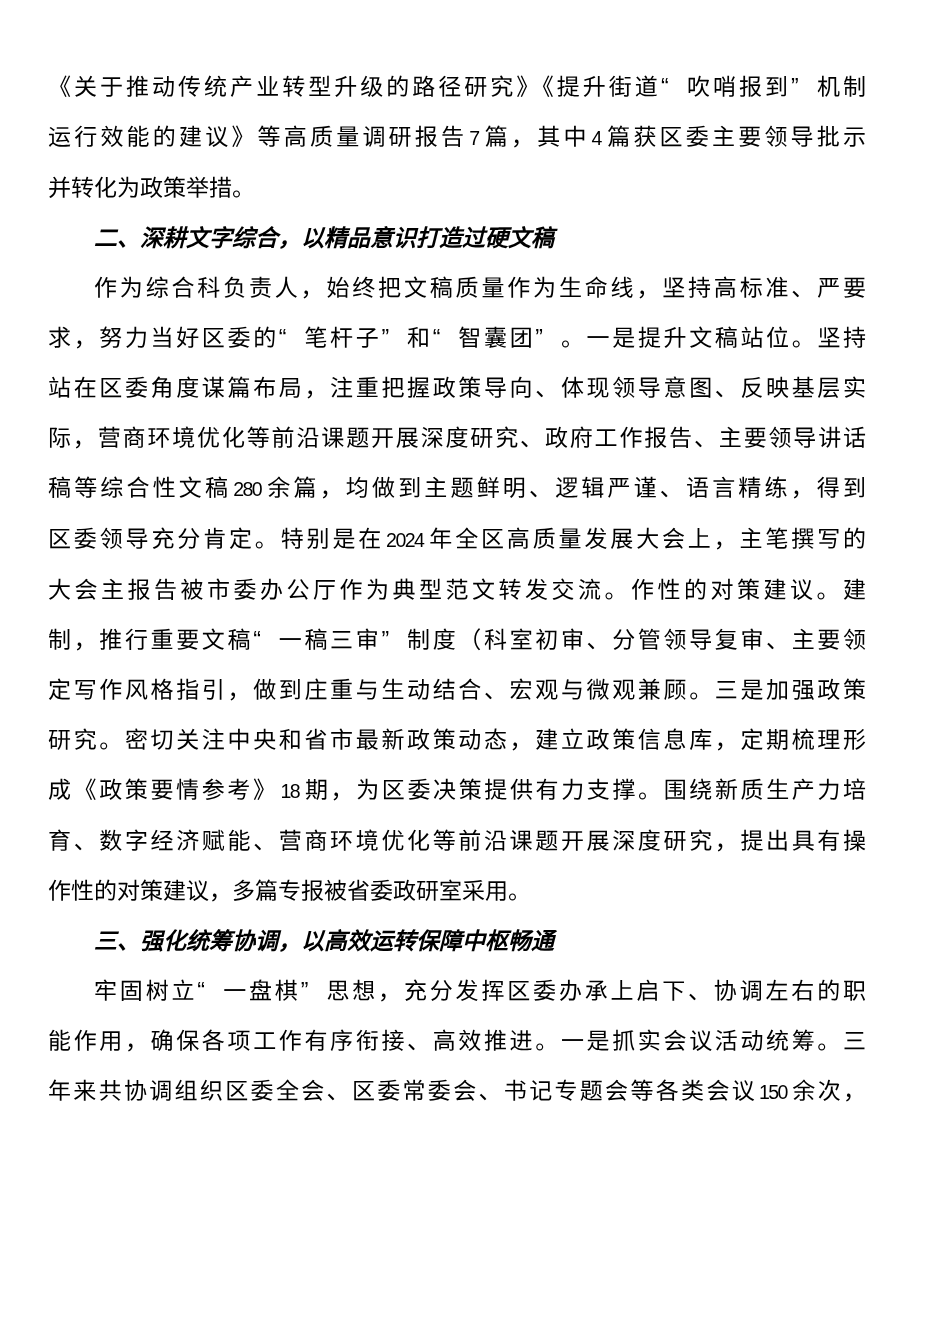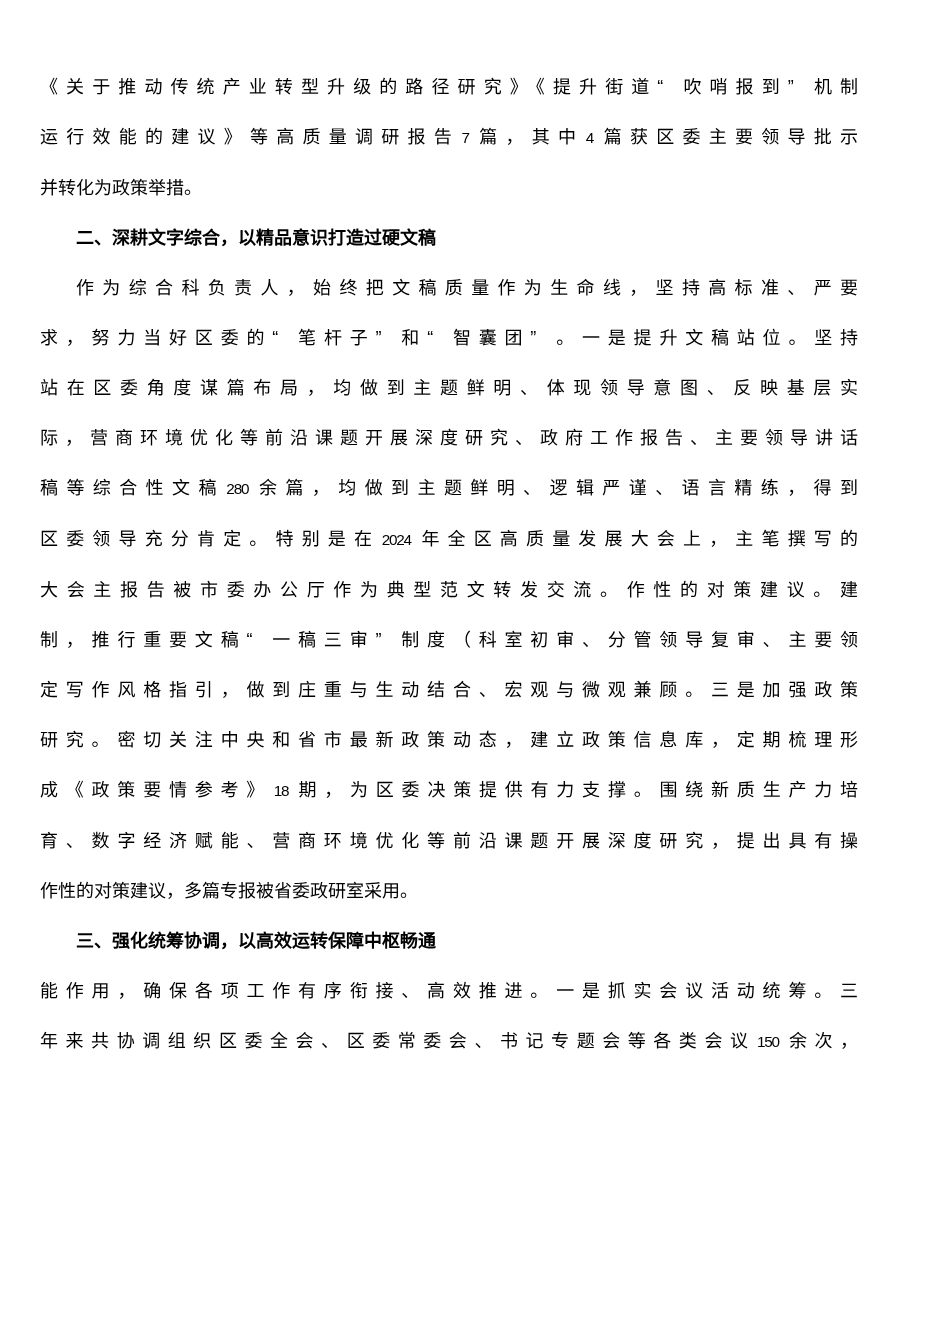--- a/index.html
+++ b/index.html
@@ -21,9 +21,9 @@
   .doc {
     position: absolute;
     top: 62px;
-    left: 40px;
+    left: 48px;
     width: 818px;
-    font-size: 18px;
+    font-size: 23px;
     color: #000000;
   }
   .line {

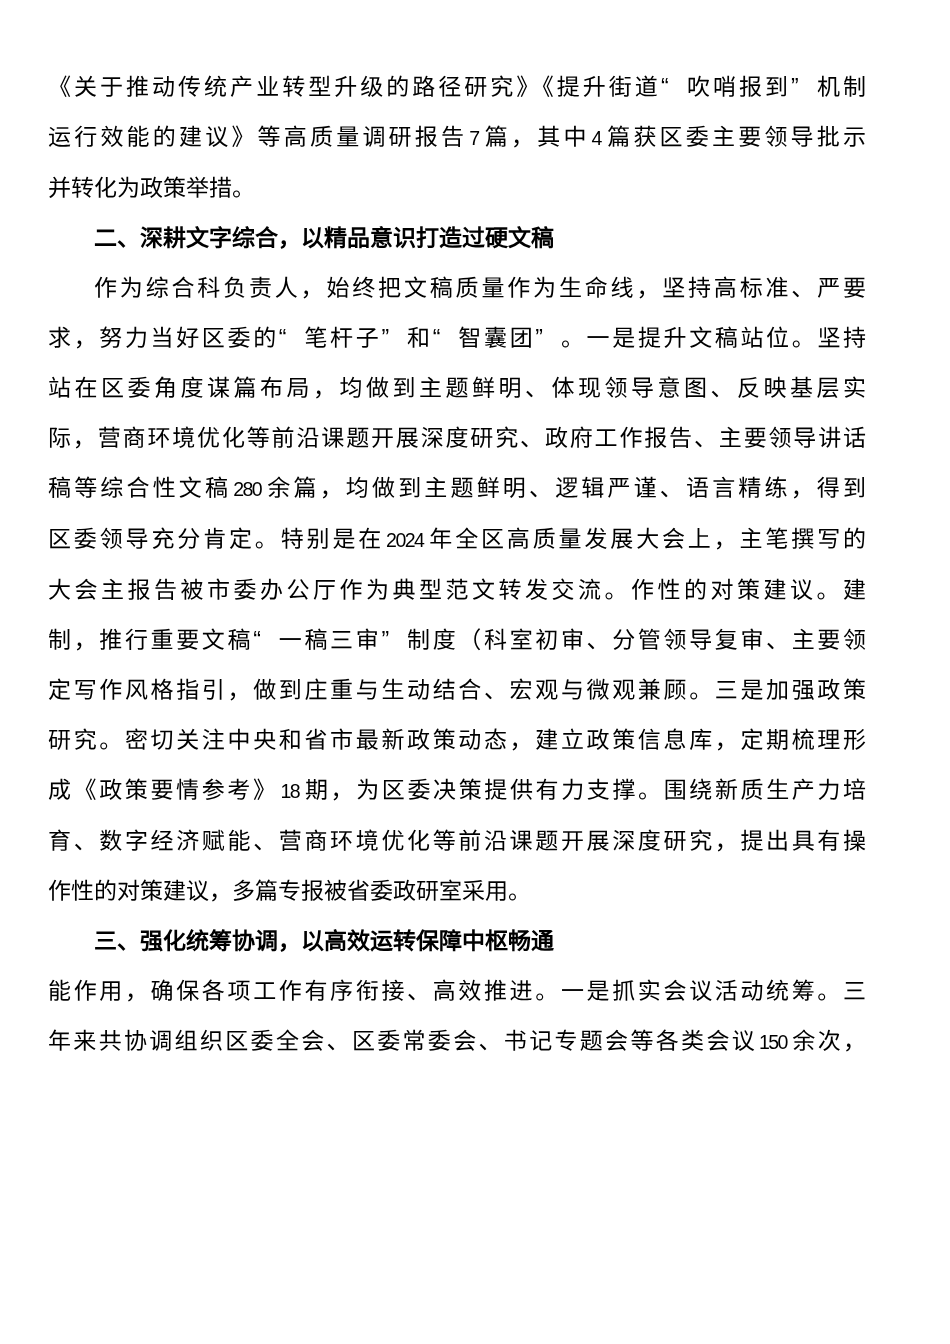--- a/index.html
+++ b/index.html
@@ -43,6 +43,7 @@
   }
   .block-heading .line {
     font-weight: 600;
+    font-style: italic;
   }
   
   .num {

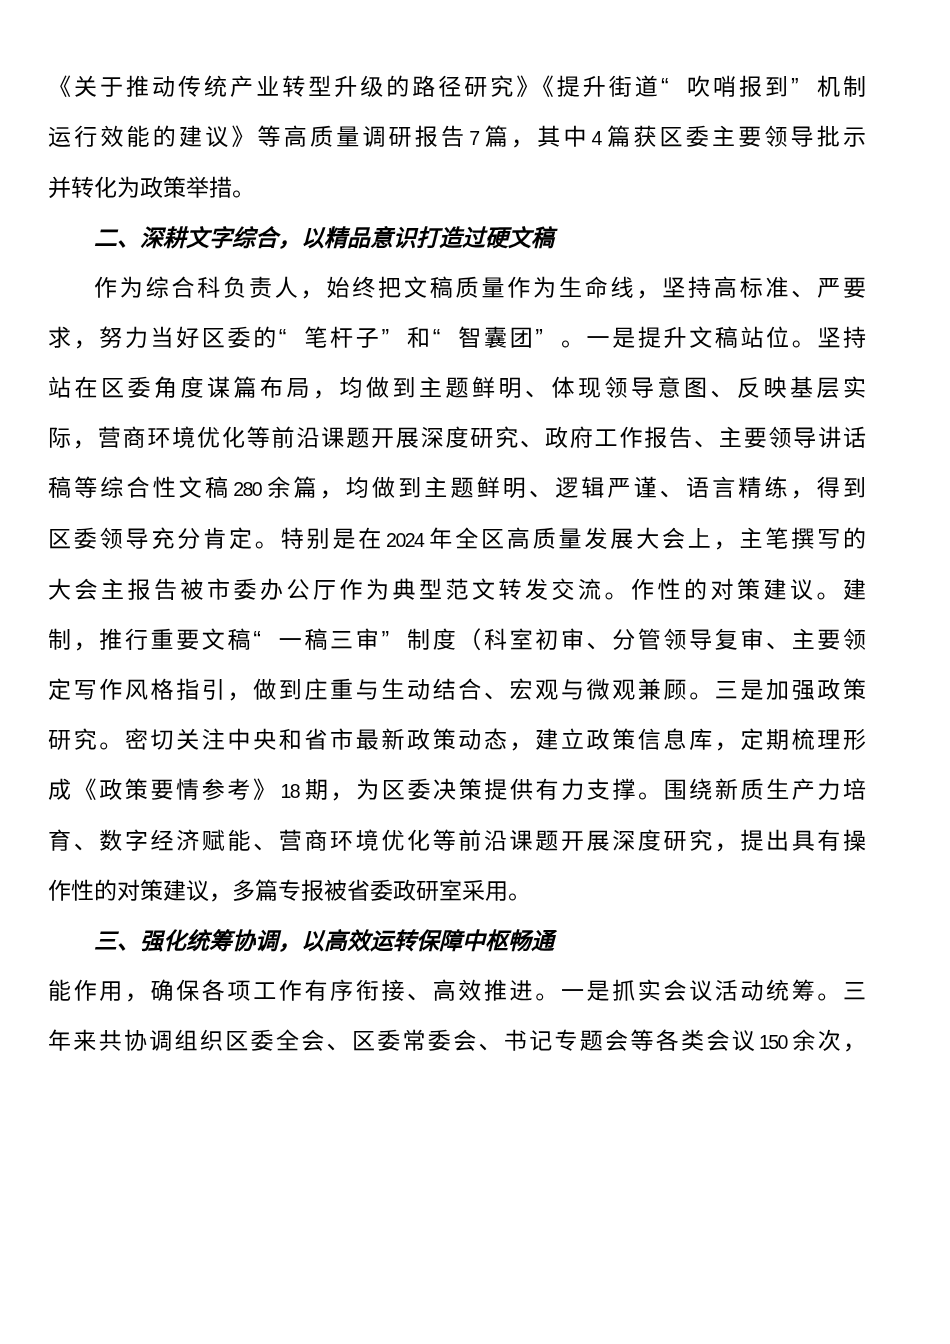--- a/index.html
+++ b/index.html
@@ -75,7 +75,7 @@
       <div class="block block-paragraph">
         <div class="line first-indent">作为综合科负责人，始终把文稿质量作为生命线，坚持高标准、严要</div>
         <div class="line">求，努力当好区委的<span class="fwq">“</span>笔杆子<span class="fwq">”</span>和<span class="fwq">“</span>智囊团<span class="fwq">”</span>。一是提升文稿站位。坚持</div>
-        <div class="line">站在区委角度谋篇布局，均做到主题鲜明、体现领导意图、反映基层实</div>
+        <div class="line">站在区委角度谋篇布局，注重把握政策导向、体现领导意图、反映基层实</div>
         <div class="line">际，营商环境优化等前沿课题开展深度研究、政府工作报告、主要领导讲话</div>
         <div class="line">稿等综合性文稿<span class="num">280</span>余篇，均做到主题鲜明、逻辑严谨、语言精练，得到</div>
         <div class="line">区委领导充分肯定。特别是在<span class="num">2024</span>年全区高质量发展大会上，主笔撰写的</div>

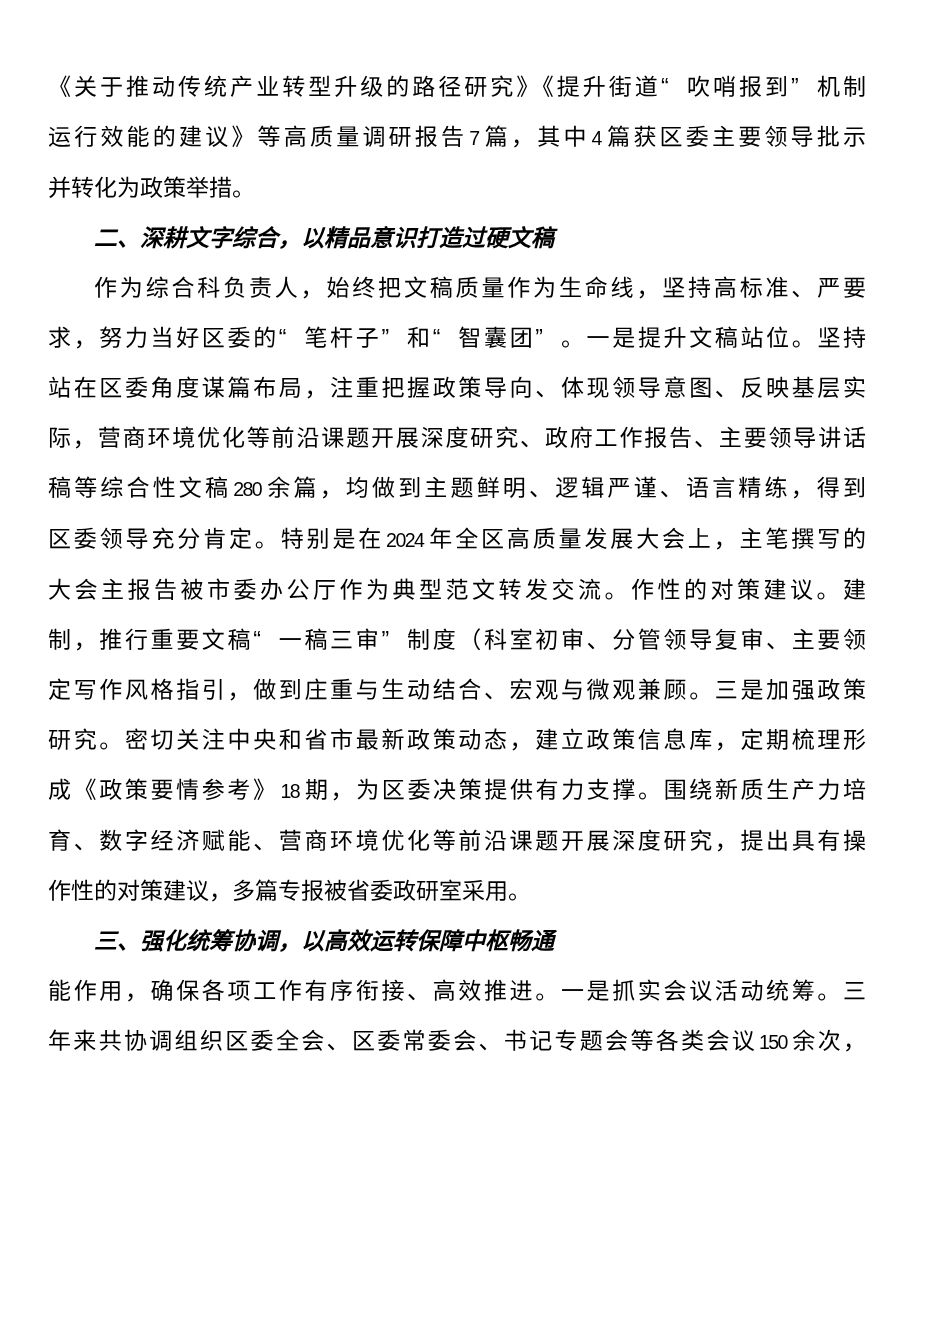--- a/index.html
+++ b/index.html
@@ -91,6 +91,7 @@
         <div class="line nojust first-indent">三、强化统筹协调，以高效运转保障中枢畅通</div>
       </div>
       <div class="block block-paragraph">
+        <div class="line first-indent">牢固树立<span class="fwq">“</span>一盘棋<span class="fwq">”</span>思想，充分发挥区委办承上启下、协调左右的职</div>
         <div class="line">能作用，确保各项工作有序衔接、高效推进。一是抓实会议活动统筹。三</div>
         <div class="line">年来共协调组织区委全会、区委常委会、书记专题会等各类会议<span class="num">150</span>余次，</div>
       </div>

